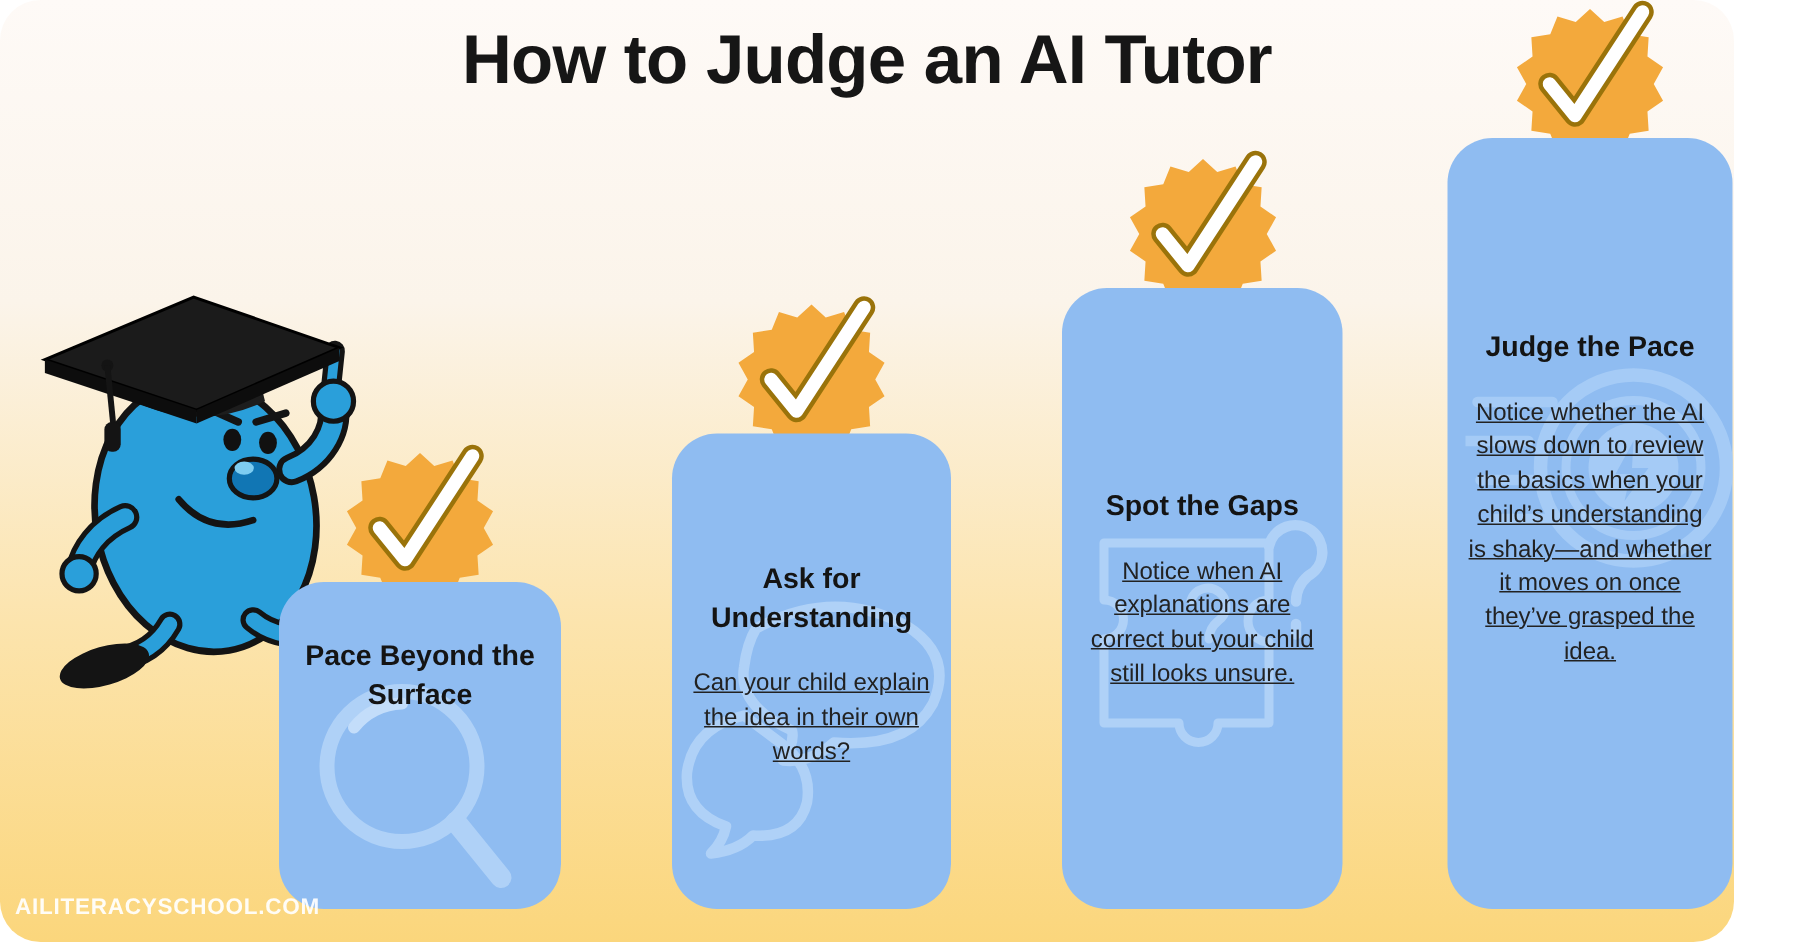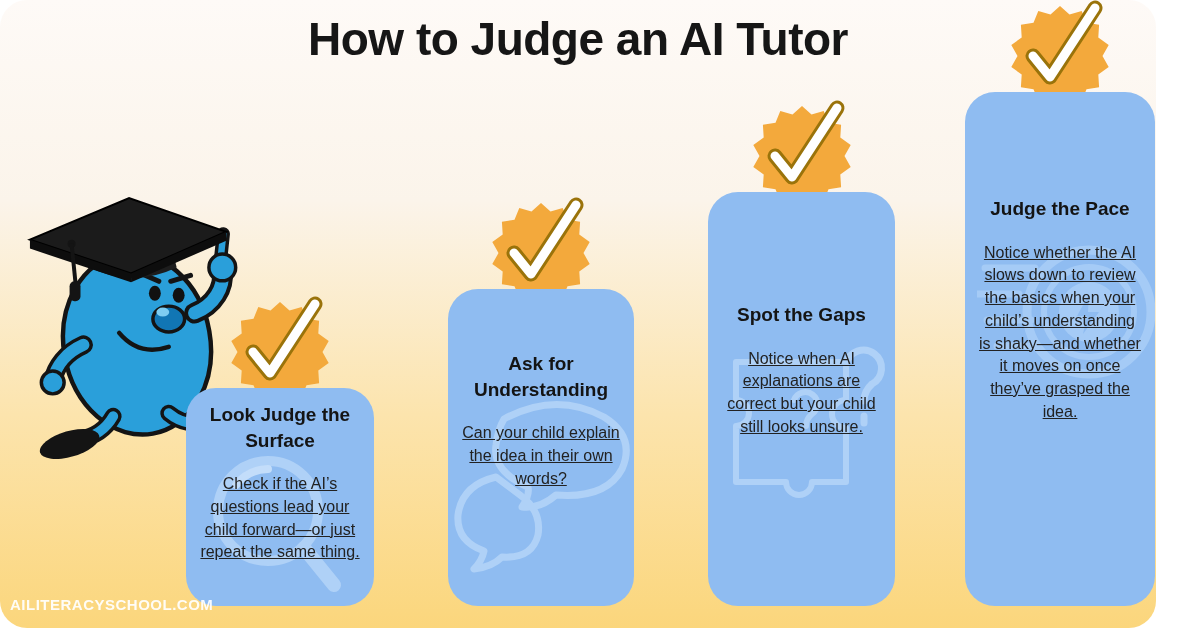--- a/index.html
+++ b/index.html
@@ -35,6 +35,7 @@
   .content h2{
     font-size:19px; font-weight:700; color:#141414; line-height:1.35;
     margin-bottom:20px;
+    margin-top:23px;
   }
   .content p{
     font-size:16px; color:#222; line-height:1.42;text-decoration:underline;

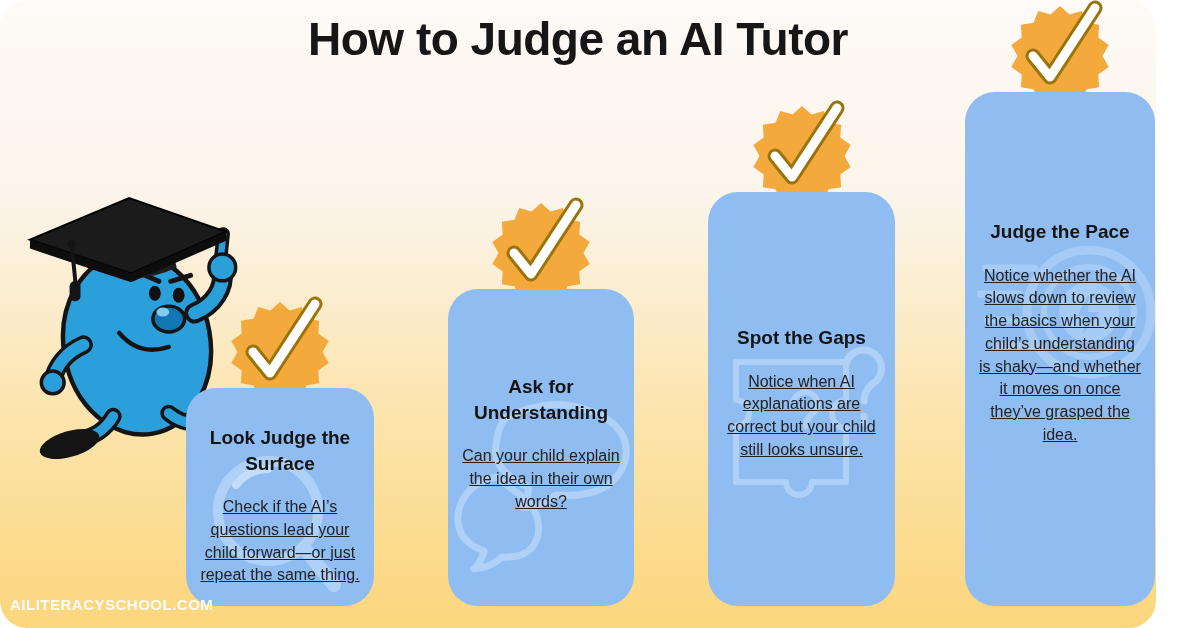--- a/index.html
+++ b/index.html
@@ -114,7 +114,7 @@
         <path d="M40 42 A42 42 0 0 1 72 26" fill="none" stroke="#c3ddfa" stroke-width="8" stroke-linecap="round"></path>
       </svg>
       <div class="content">
-        <h2>Look Judge the Surface</h2>
+        <h2>Pace Beyond the Surface</h2>
         <p>Check if the AI’s questions lead your child forward—or just repeat the same thing.</p>
       </div>
     </div>

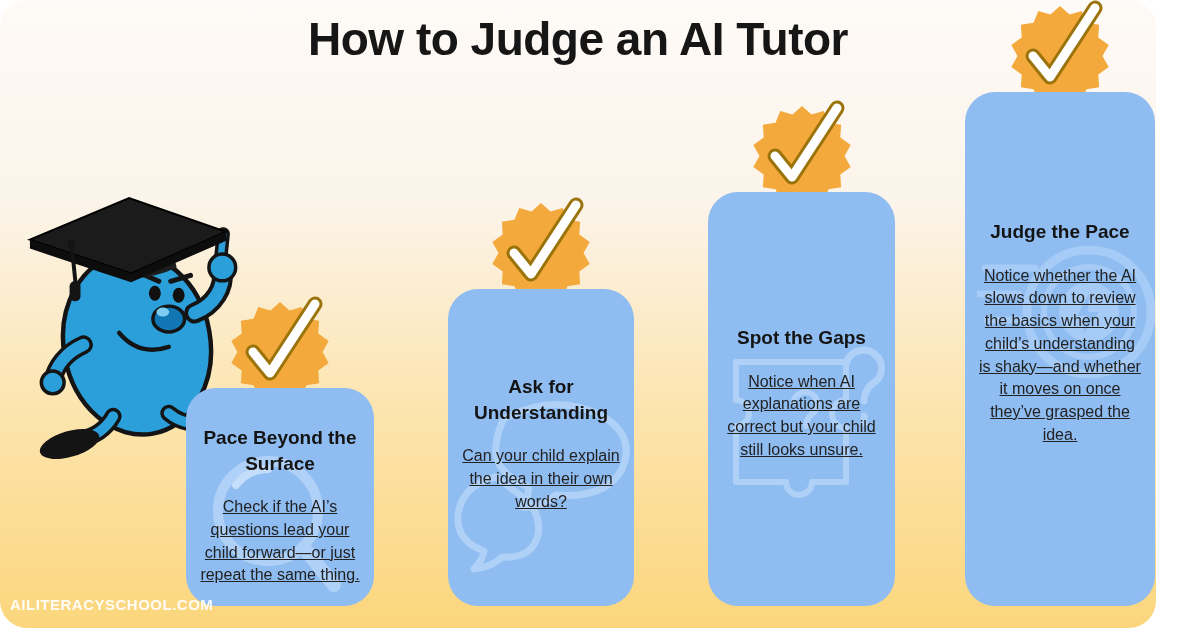--- a/index.html
+++ b/index.html
@@ -115,7 +115,6 @@
       </svg>
       <div class="content">
         <h2>Pace Beyond the Surface</h2>
-        <p>Check if the AI’s questions lead your child forward—or just repeat the same thing.</p>
       </div>
     </div>
   </section>

